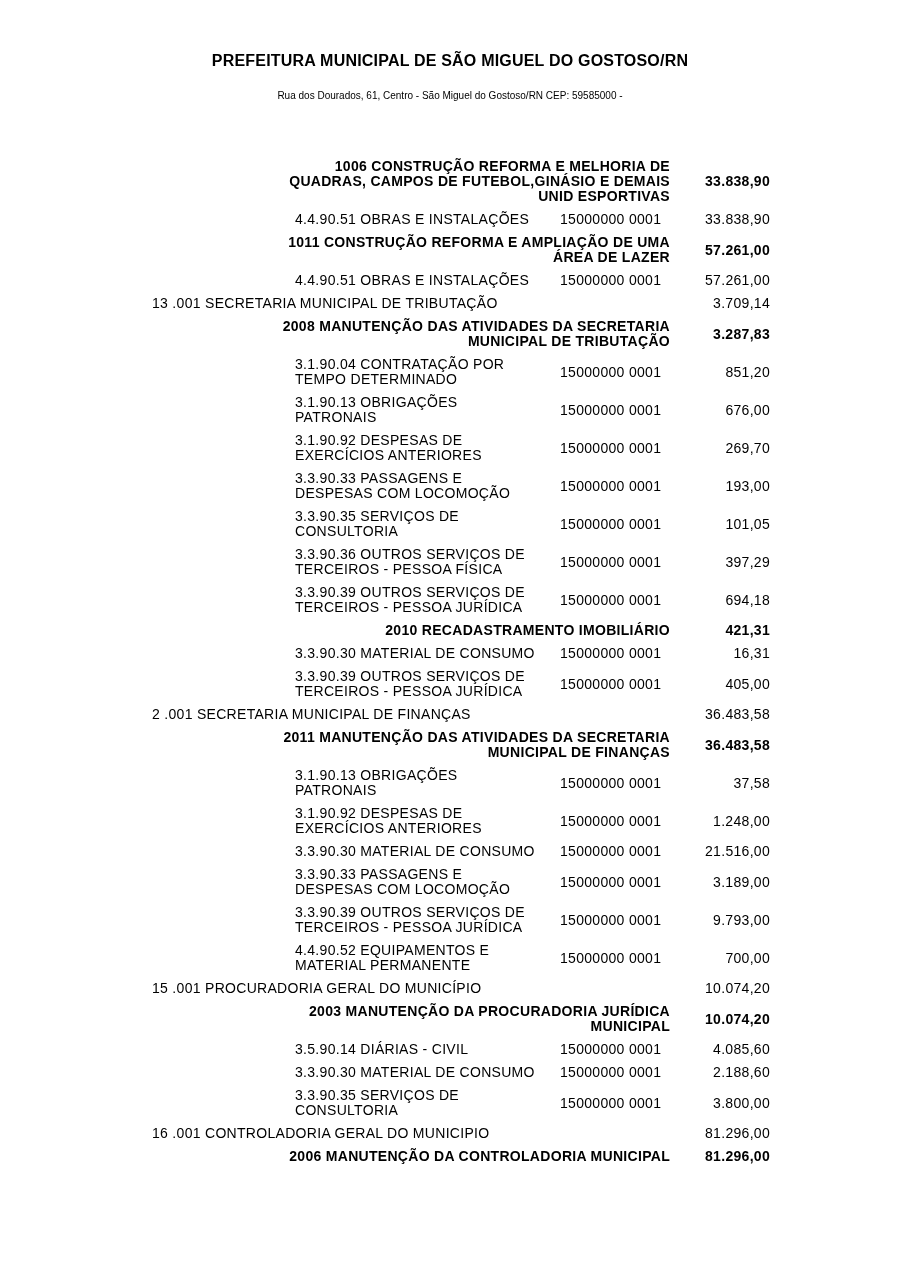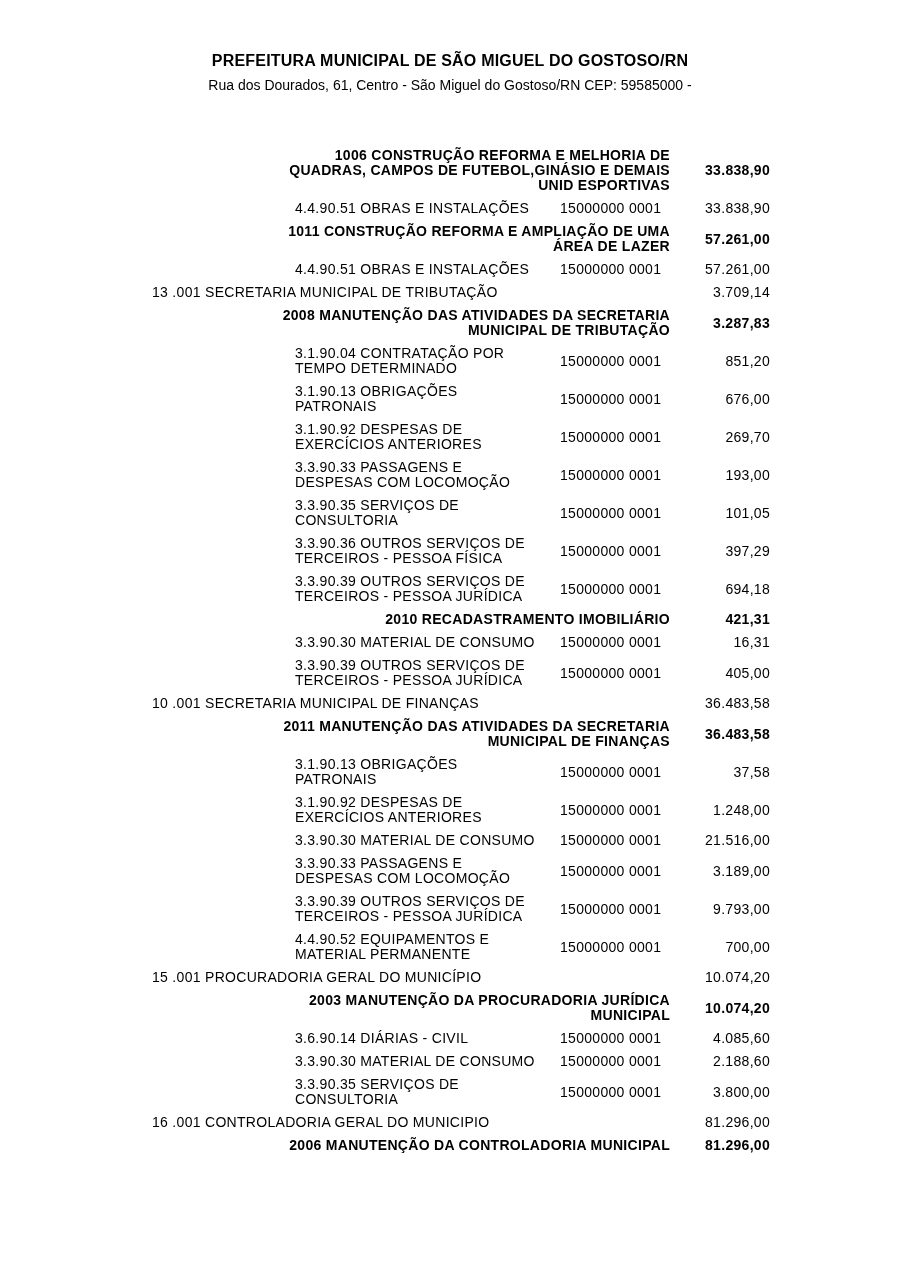--- a/index.html
+++ b/index.html
@@ -31,8 +31,8 @@
     line-height: 19px;
   }
   .doc-address {
-    font-size: 14px;
-    margin-top: 8px;
+    font-size: 10px;
+    margin-top: 19px;
     line-height: 14px;
   }
   .budget-table {

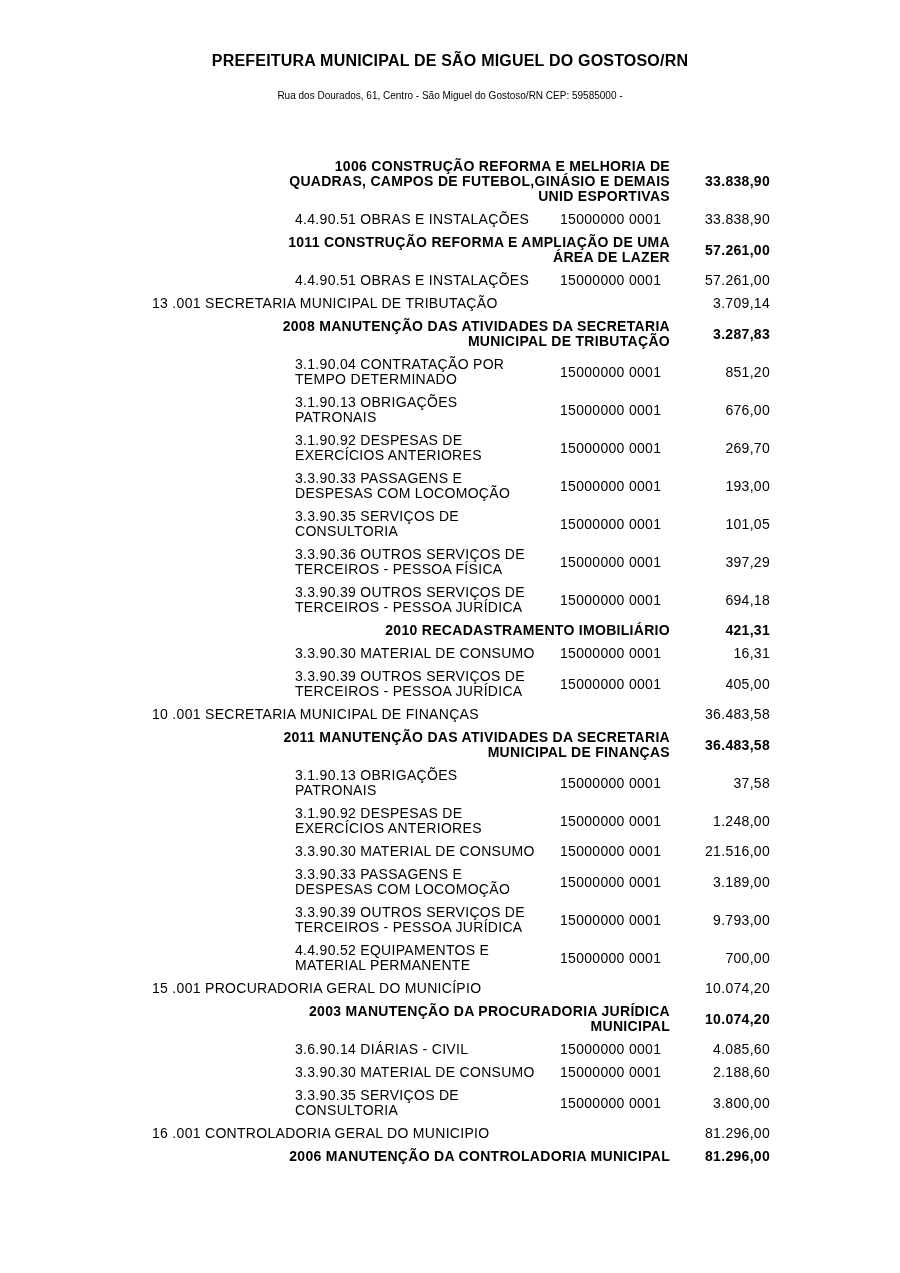--- a/index.html
+++ b/index.html
@@ -187,7 +187,7 @@
     </div>
 
     <div class="row level-1">
-      <div class="desc">10 .001 SECRETARIA MUNICIPAL DE FINANÇAS</div>
+      <div class="desc">2 .001 SECRETARIA MUNICIPAL DE FINANÇAS</div>
 
       <div class="value">36.483,58</div>
     </div>

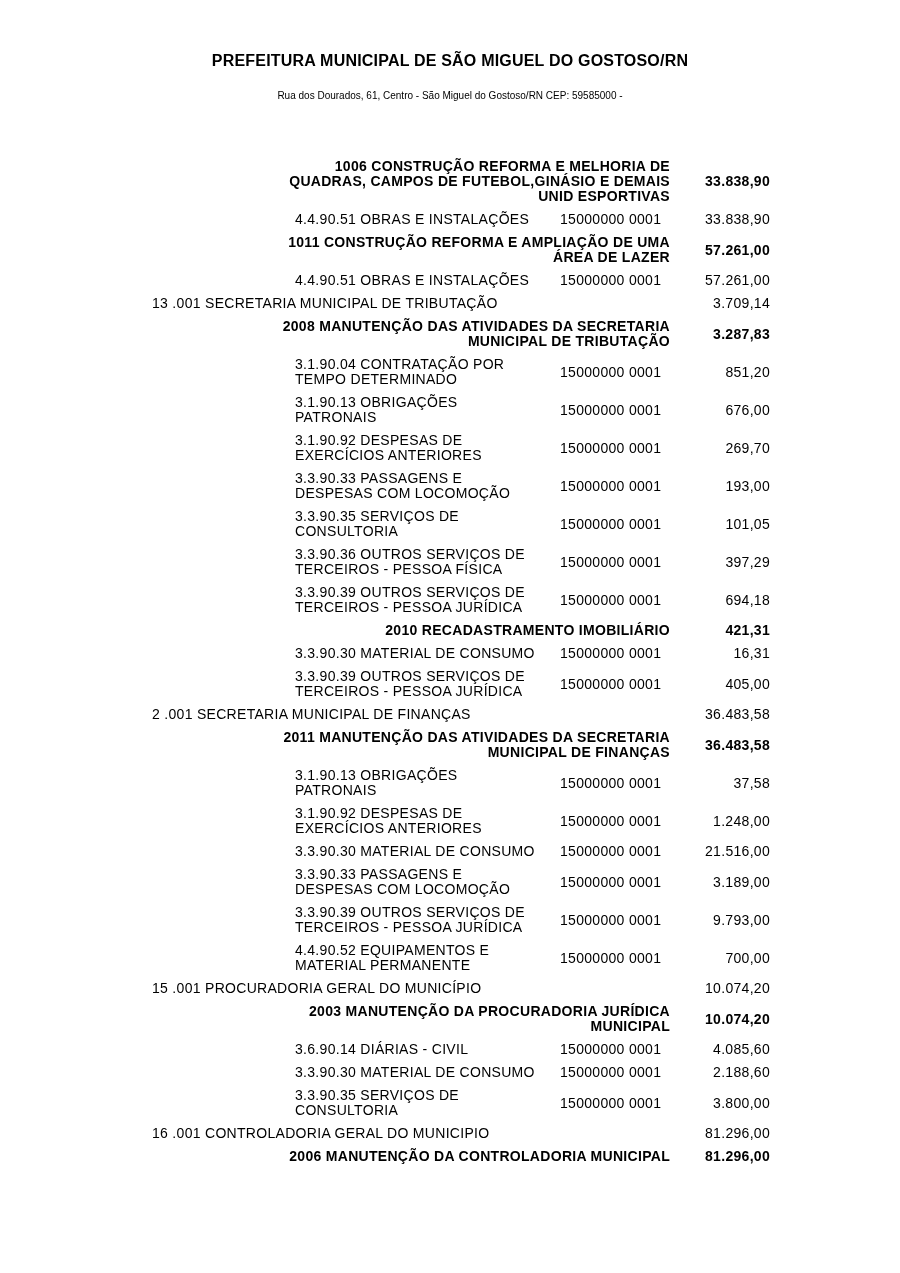--- a/index.html
+++ b/index.html
@@ -254,7 +254,7 @@
     </div>
 
     <div class="row level-3">
-      <div class="desc">3.6.90.14 DIÁRIAS - CIVIL</div>
+      <div class="desc">3.5.90.14 DIÁRIAS - CIVIL</div>
       <div class="source">15000000 0001</div>
       <div class="value">4.085,60</div>
     </div>

